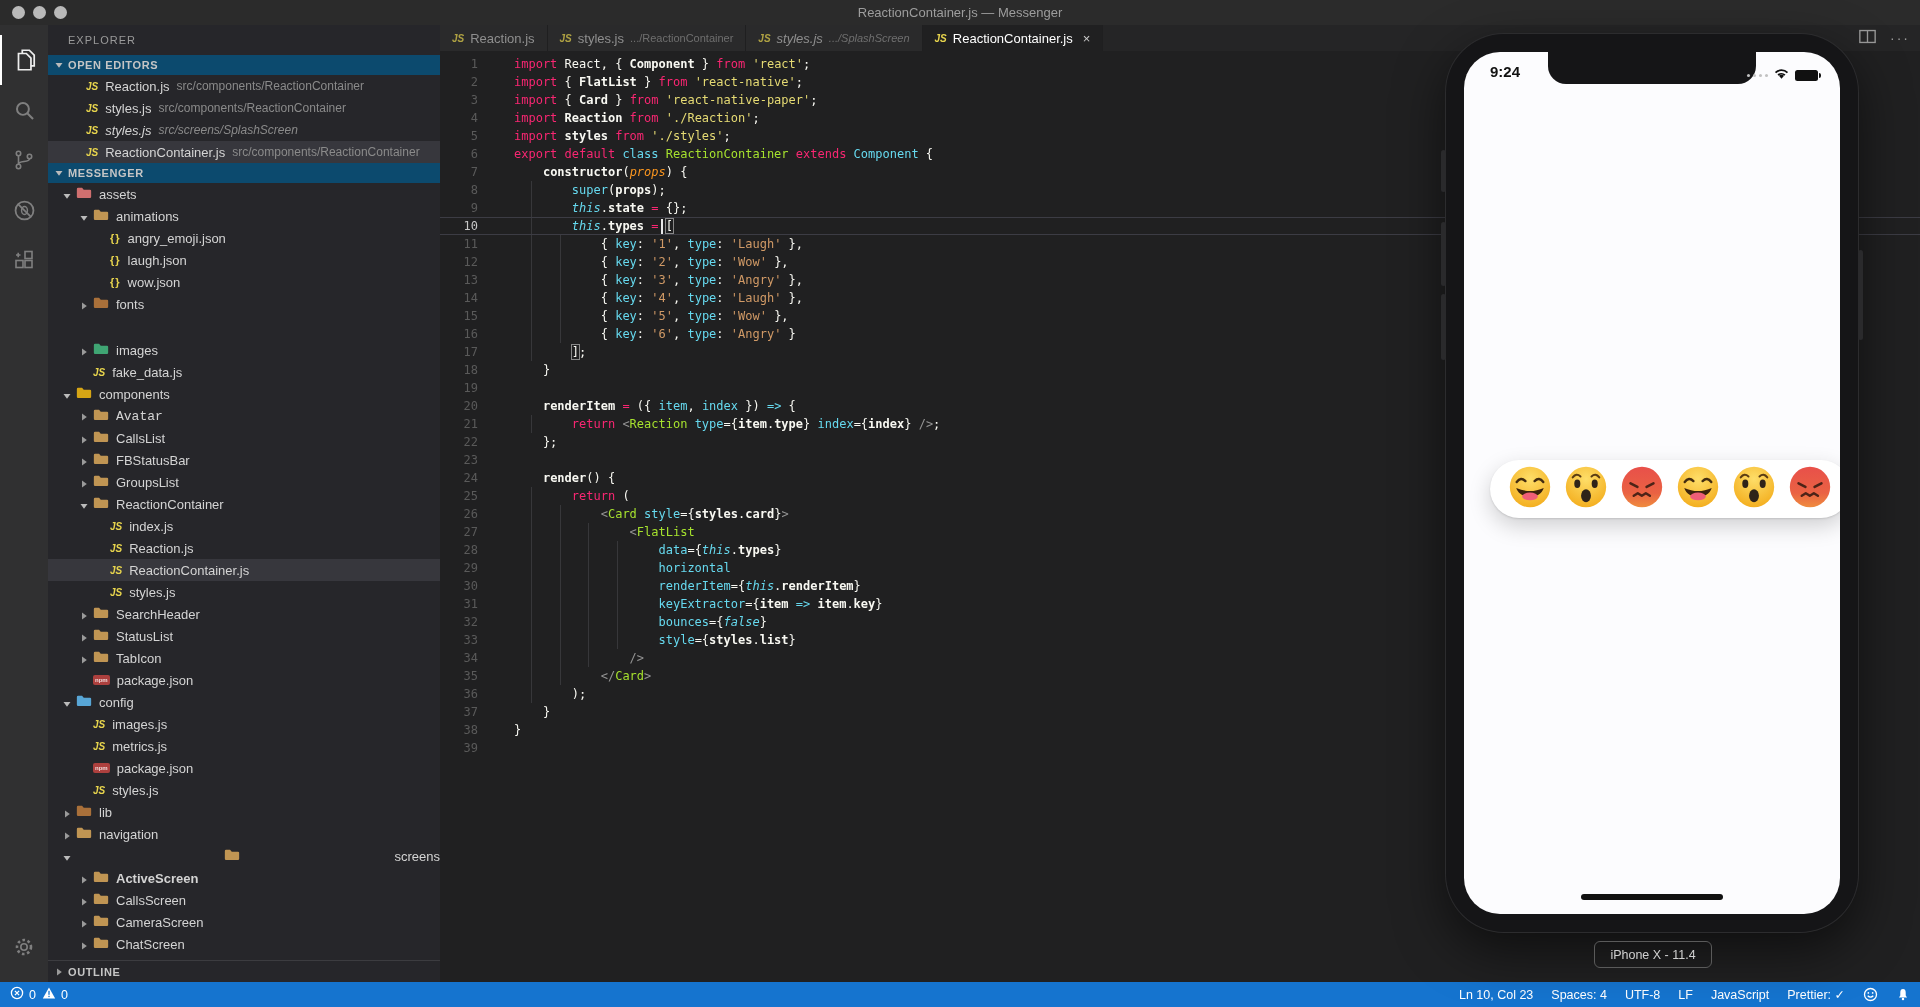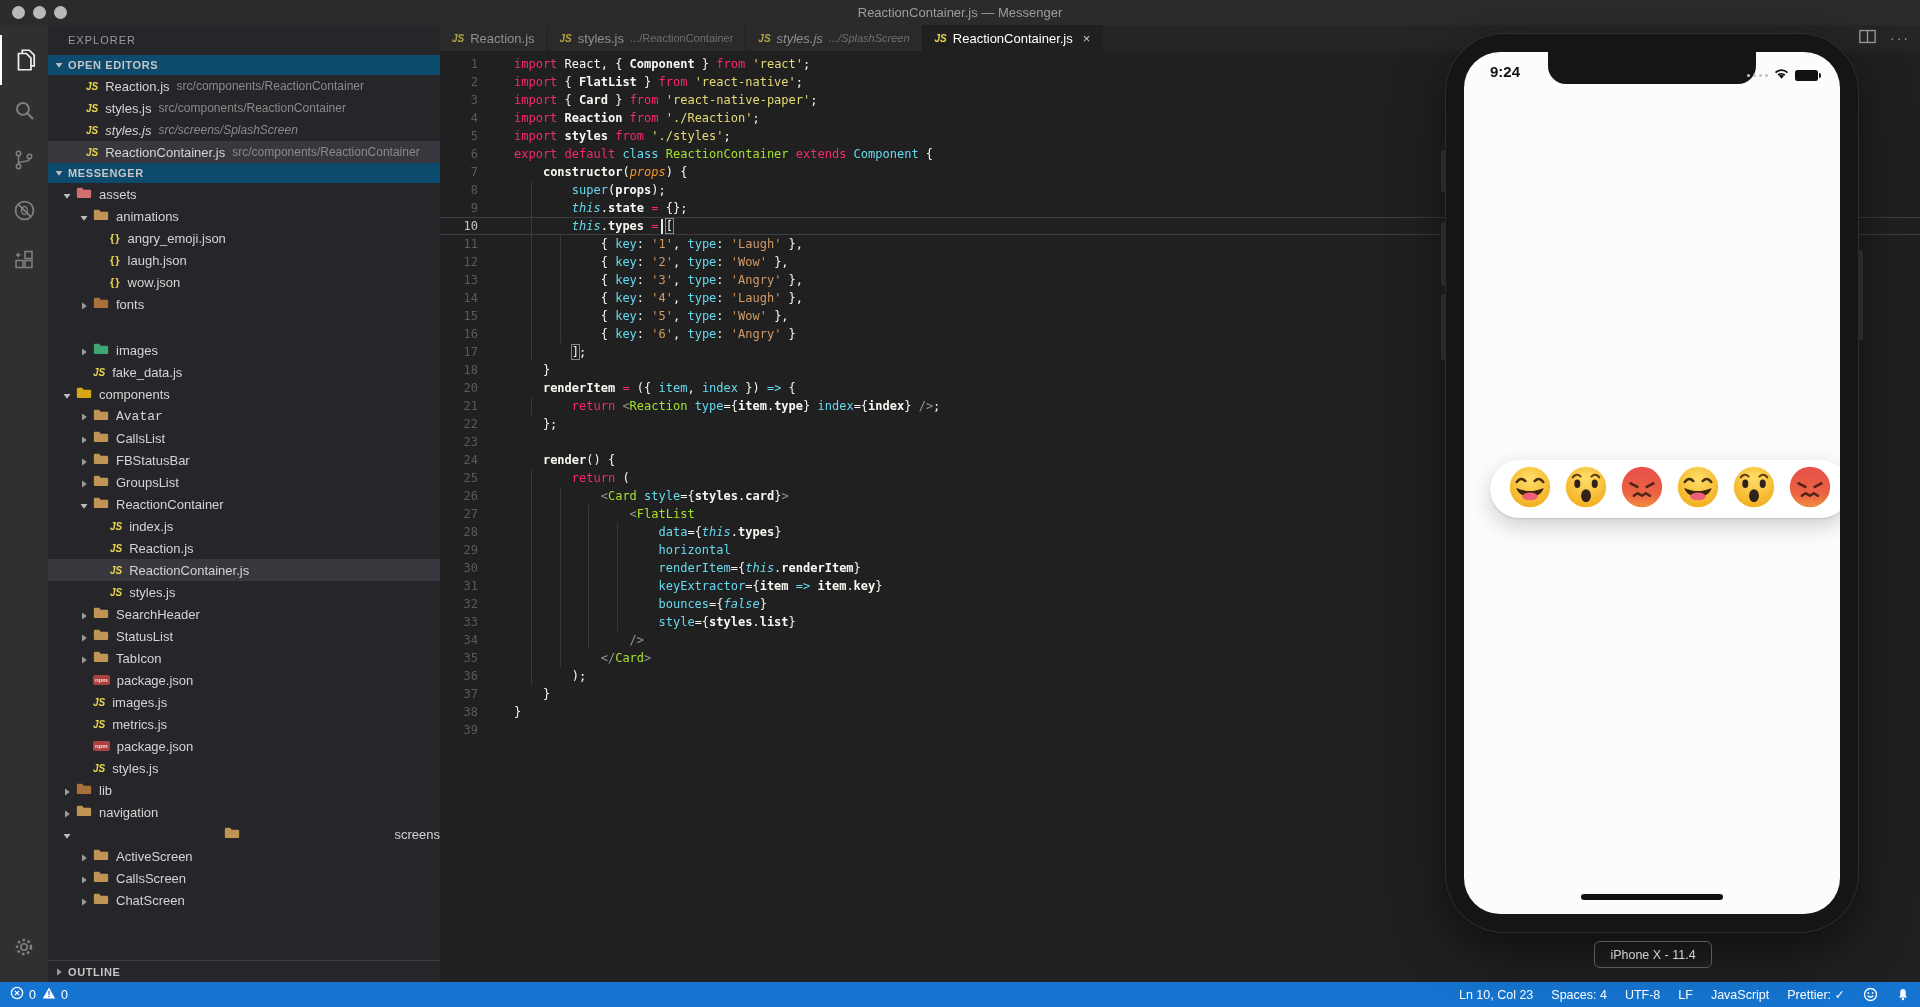--- a/index.html
+++ b/index.html
@@ -488,6 +488,7 @@
     <div class="code-line"><span class="ln">16</span><span class="guide" style="left: 90.8px;"></span><span class="guide" style="left: 119.6px;"></span><span class="code"><span class="tk-w">            { </span><span class="tk-c">key</span><span class="tk-w">: </span><span class="tk-o">'6'</span><span class="tk-w">, </span><span class="tk-c">type</span><span class="tk-w">: </span><span class="tk-o">'Angry'</span><span class="tk-w"> }</span></span></div>
     <div class="code-line"><span class="ln">17</span><span class="guide" style="left: 90.8px;"></span><span class="code"><span class="tk-w">        </span><span class="tk-m">]</span><span class="tk-w">;</span></span></div>
     <div class="code-line"><span class="ln">18</span><span class="code"><span class="tk-w">    }</span></span></div>
+    <div class="code-line"><span class="ln">19</span><span class="code"></span></div>
     <div class="code-line"><span class="ln">20</span><span class="code"><span class="tk-w">    </span><span class="tk-b">renderItem</span><span class="tk-k"> = </span><span class="tk-w">({ </span><span class="tk-c">item</span><span class="tk-w">, </span><span class="tk-c">index</span><span class="tk-w"> }) </span><span class="tk-c">=&gt; </span><span class="tk-w">{</span></span></div>
     <div class="code-line"><span class="ln">21</span><span class="guide" style="left: 90.8px;"></span><span class="code"><span class="tk-w">        </span><span class="tk-k">return </span><span class="tk-d">&lt;</span><span class="tk-g">Reaction</span><span class="tk-w"> </span><span class="tk-c">type</span><span class="tk-w">={</span><span class="tk-b">item</span><span class="tk-w">.</span><span class="tk-b">type</span><span class="tk-w">} </span><span class="tk-c">index</span><span class="tk-w">={</span><span class="tk-b">index</span><span class="tk-w">} </span><span class="tk-d">/&gt;</span><span class="tk-w">;</span></span></div>
     <div class="code-line"><span class="ln">22</span><span class="code"><span class="tk-w">    };</span></span></div>

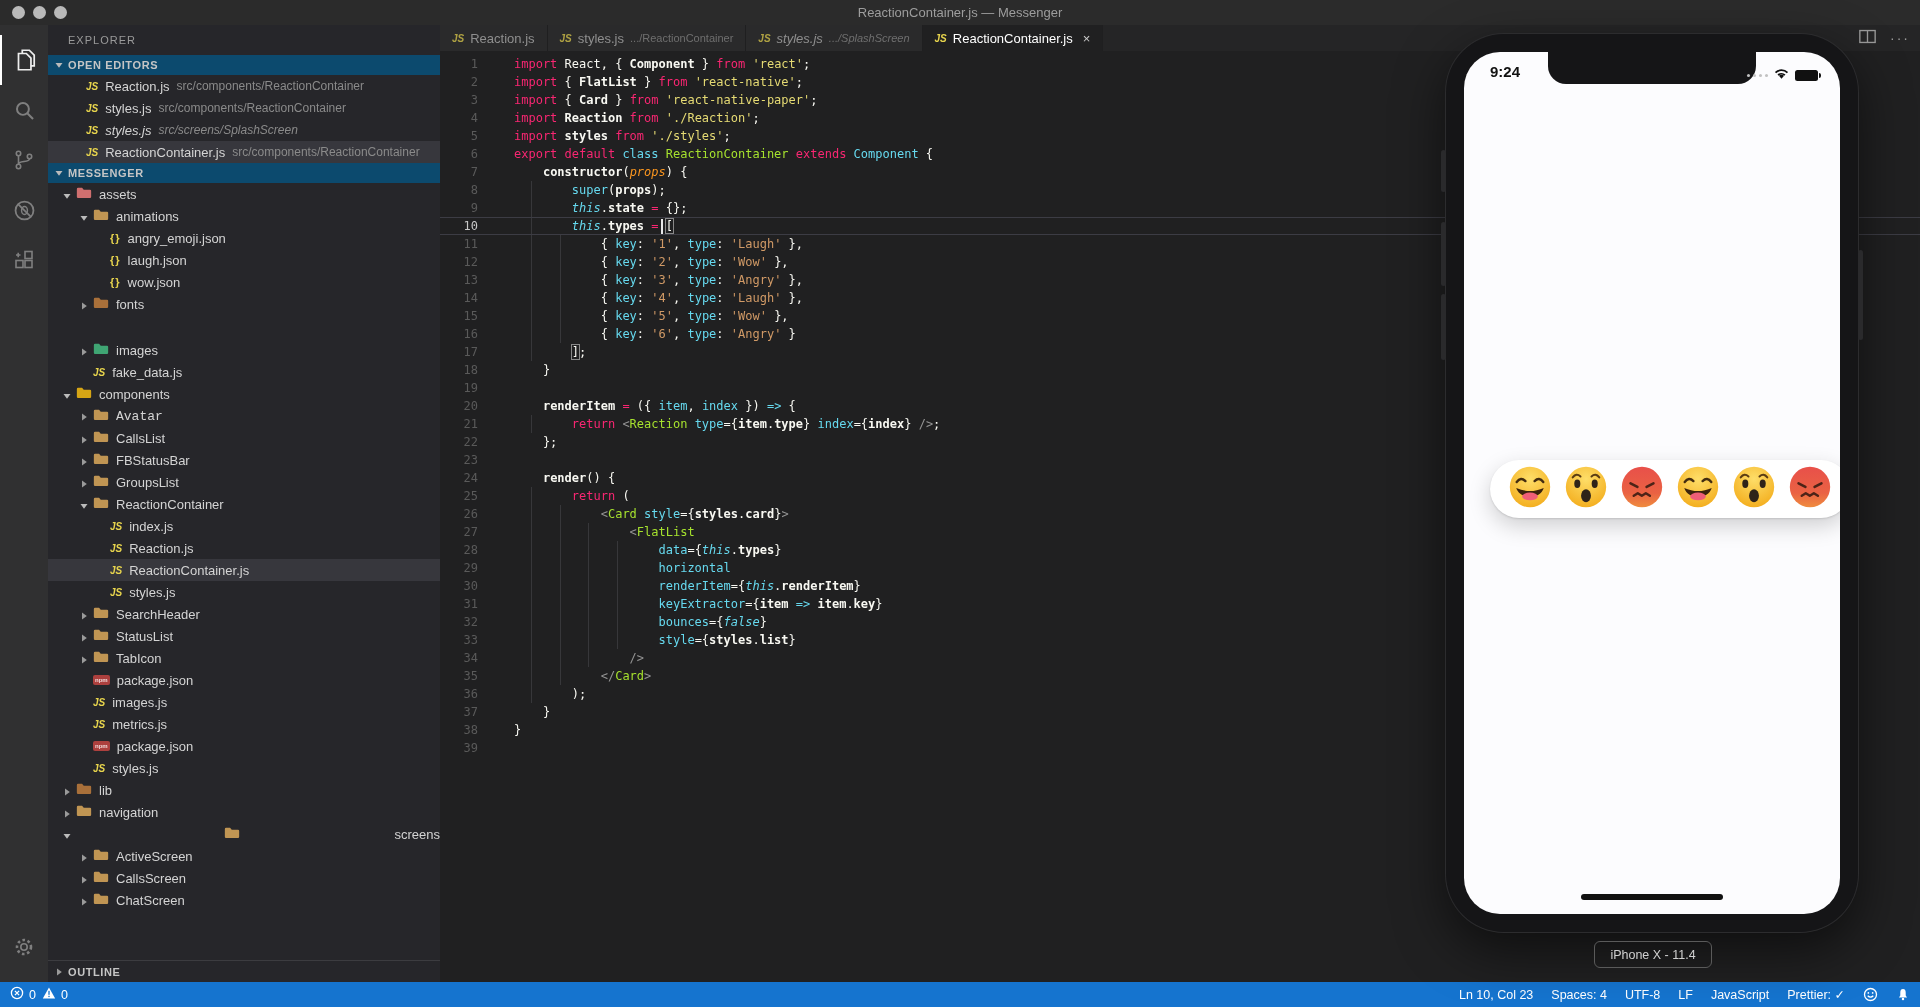--- a/index.html
+++ b/index.html
@@ -356,6 +356,15 @@
         <span class="chev-sp" style="margin-right: 4px;"></span>
         <span class="npm-badge">npm</span>
         <span class="lbl">package.json</span>
+      </div>
+      <div class="row" style="padding-left: 14px;">
+        <span class="chev" style="margin-right: 4px;"><svg width="10" height="10" viewBox="0 0 10 10">
+            <polygon points="1.5,3 8.5,3 5,7.8" fill="#bbbbbb"></polygon>
+          </svg></span>
+        <span><svg class="ficon" viewBox="0 0 24 20">
+            <path d="M1 4.5 Q1 2.8 2.8 2.8 H9 L11.6 5.6 H21.2 Q23 5.6 23 7.4 V16.6 Q23 18.4 21.2 18.4 H2.8 Q1 18.4 1 16.6 Z" fill="#58a6d6"></path>
+          </svg></span>
+        <span class="lbl">config</span>
       </div>
       <div class="row" style="padding-left: 31px;">
         <span class="chev-sp" style="margin-right: 4px;"></span>

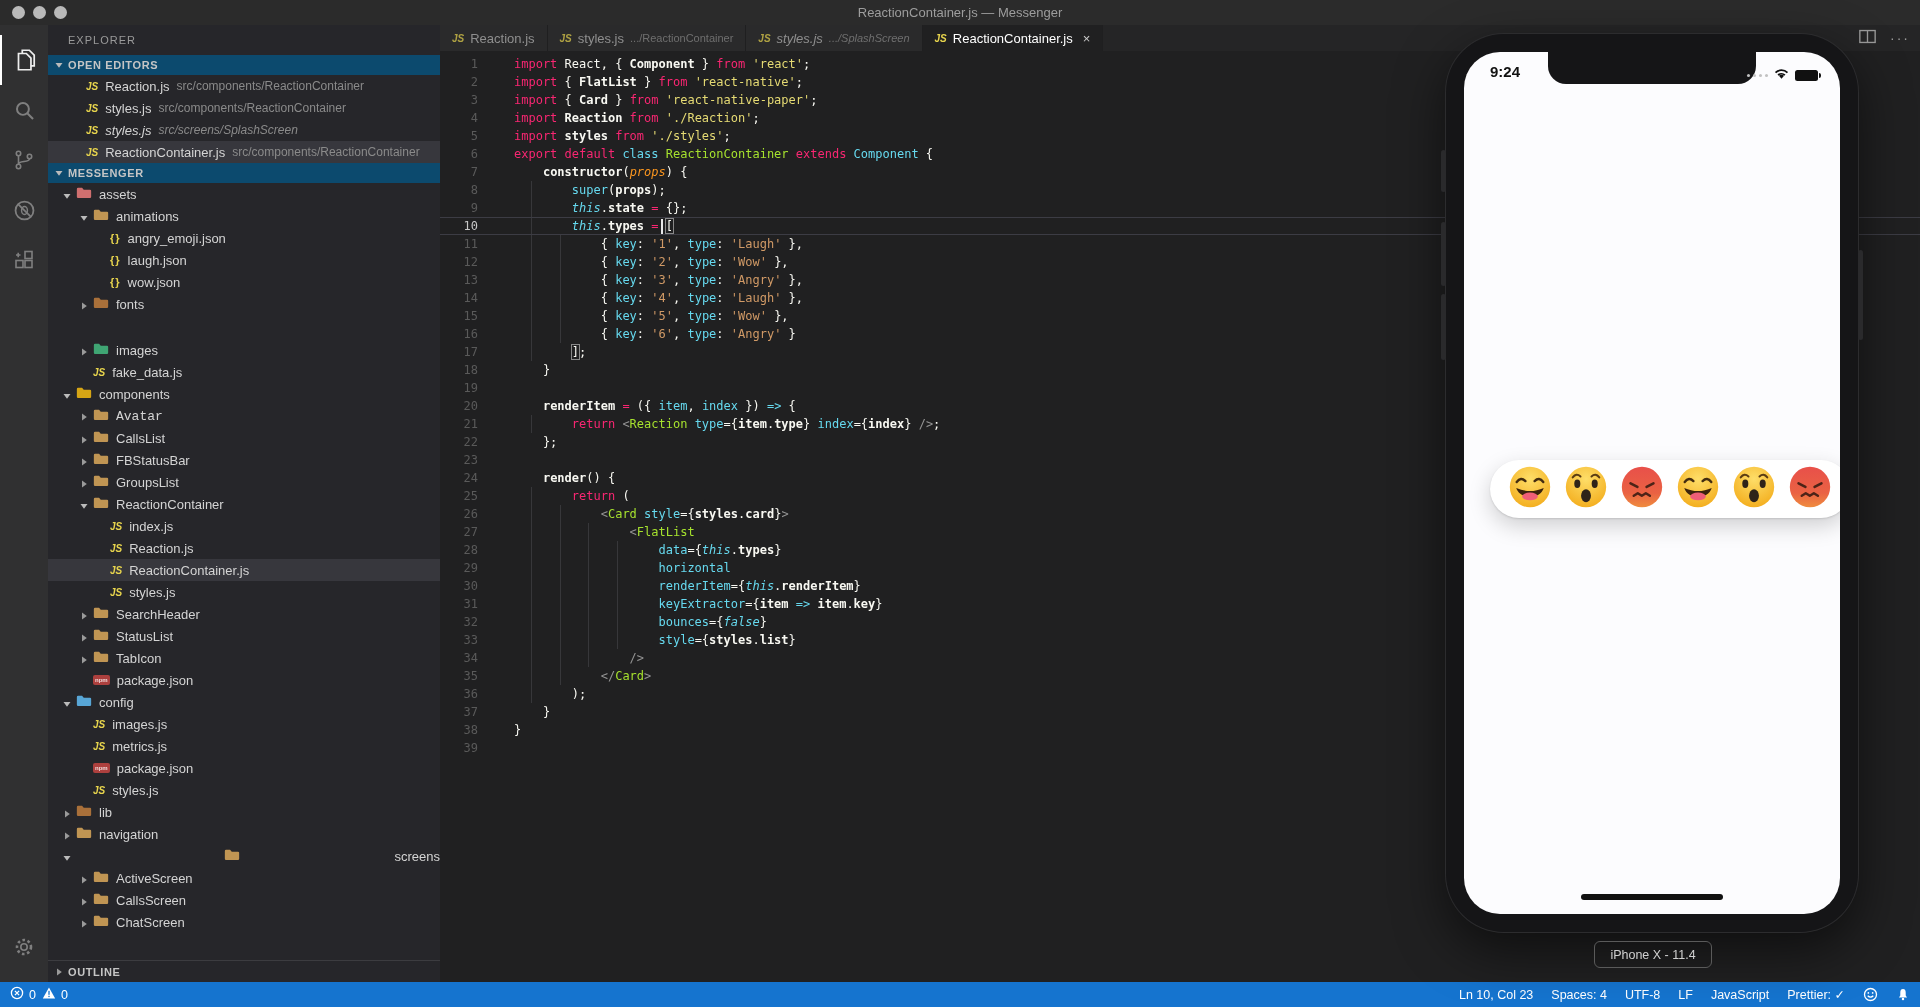--- a/index.html
+++ b/index.html
@@ -413,7 +413,7 @@
           </svg></span>
         <span class="lbl">screens</span>
       </div>
-      <div class="row" style="padding-left: 31px;">
+      <div class="row" style="padding-left: 31px; font-weight: bold;">
         <span class="chev" style="margin-right: 4px;"><svg width="10" height="10" viewBox="0 0 10 10">
             <polygon points="3,1.5 3,8.5 7.8,5" fill="#9a9a9a"></polygon>
           </svg></span>

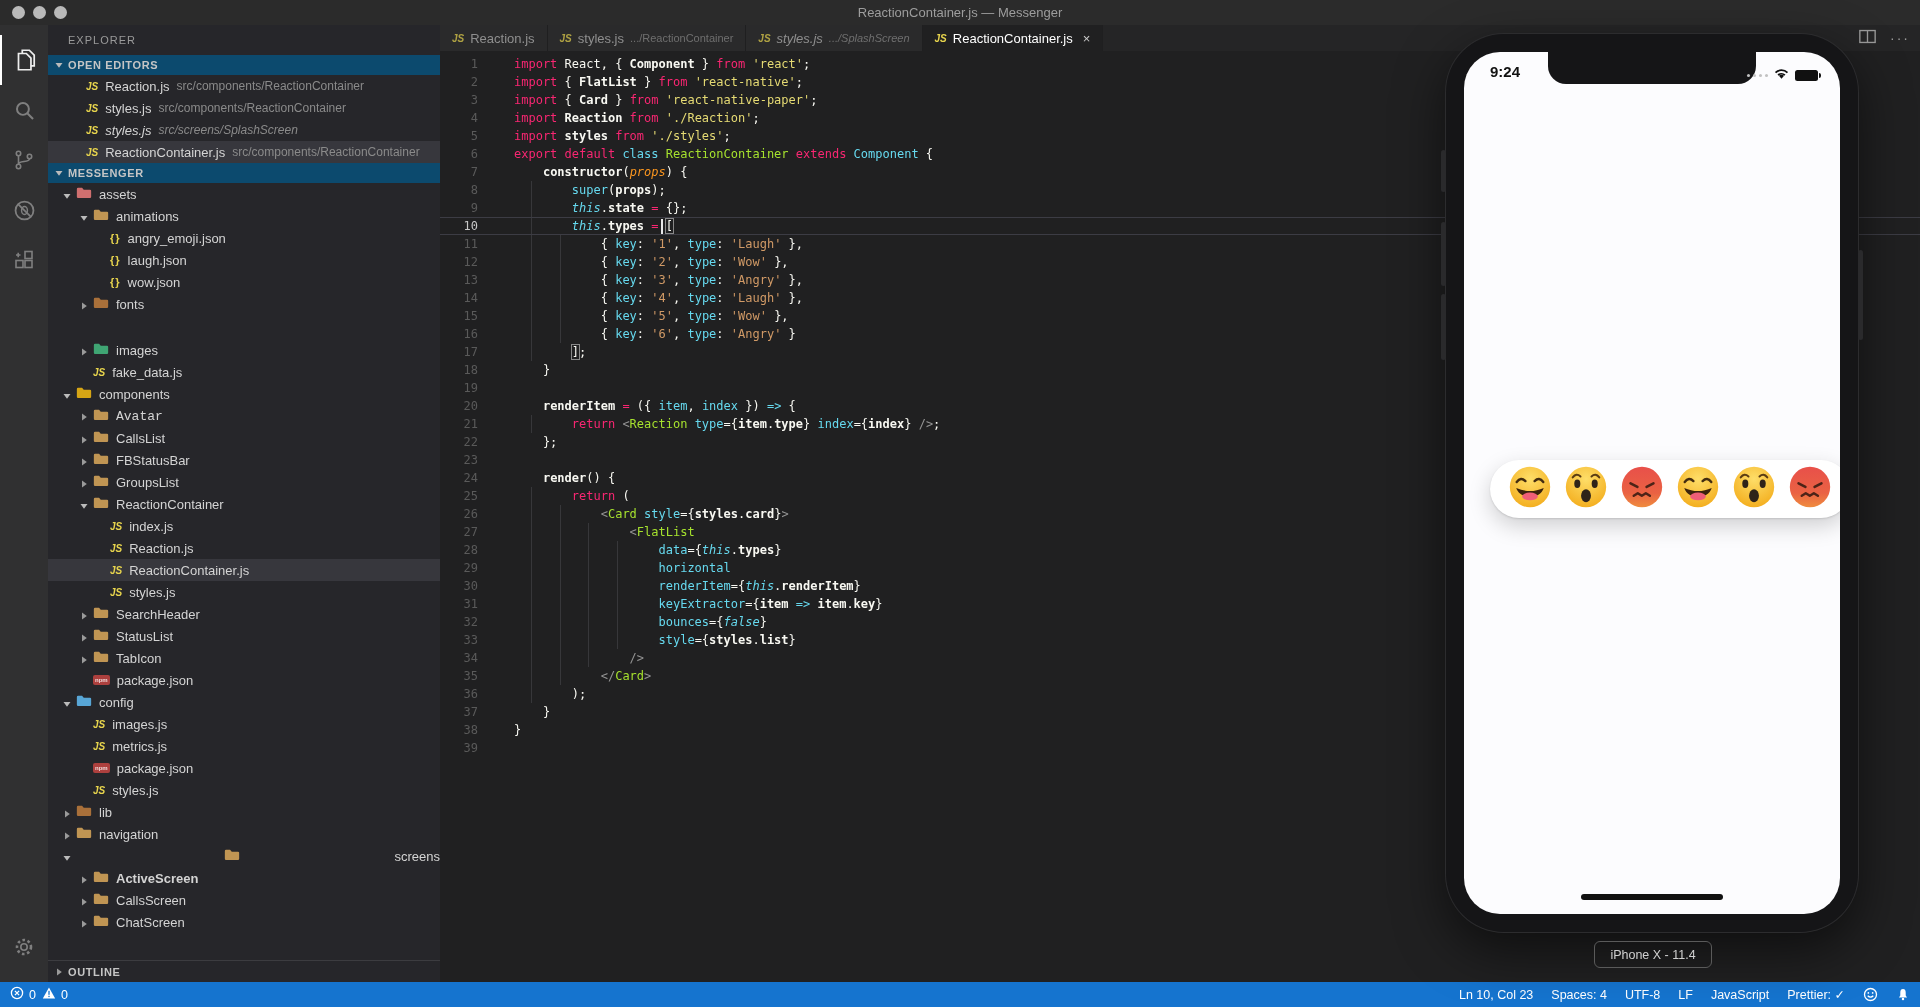--- a/index.html
+++ b/index.html
@@ -430,6 +430,15 @@
             <path d="M1 4.5 Q1 2.8 2.8 2.8 H9 L11.6 5.6 H21.2 Q23 5.6 23 7.4 V16.6 Q23 18.4 21.2 18.4 H2.8 Q1 18.4 1 16.6 Z" fill="#c09553"></path>
           </svg></span>
         <span class="lbl">CallsScreen</span>
+      </div>
+      <div class="row" style="padding-left: 31px;">
+        <span class="chev" style="margin-right: 4px;"><svg width="10" height="10" viewBox="0 0 10 10">
+            <polygon points="3,1.5 3,8.5 7.8,5" fill="#9a9a9a"></polygon>
+          </svg></span>
+        <span><svg class="ficon" viewBox="0 0 24 20">
+            <path d="M1 4.5 Q1 2.8 2.8 2.8 H9 L11.6 5.6 H21.2 Q23 5.6 23 7.4 V16.6 Q23 18.4 21.2 18.4 H2.8 Q1 18.4 1 16.6 Z" fill="#c09553"></path>
+          </svg></span>
+        <span class="lbl">CameraScreen</span>
       </div>
       <div class="row" style="padding-left: 31px;">
         <span class="chev" style="margin-right: 4px;"><svg width="10" height="10" viewBox="0 0 10 10">

